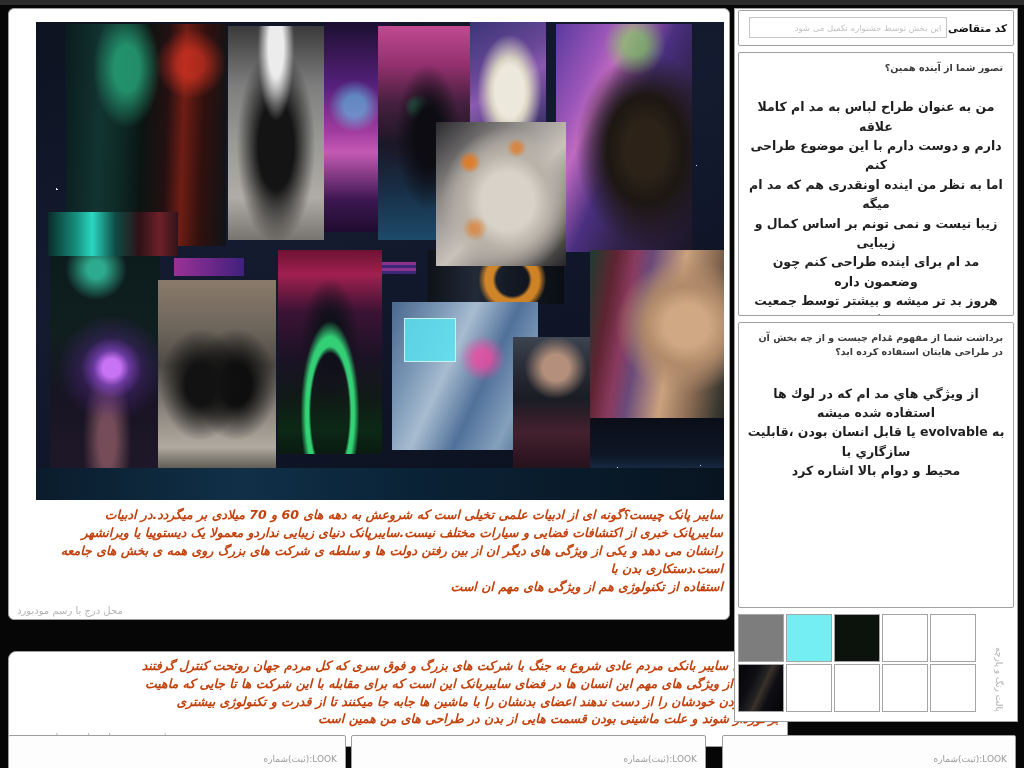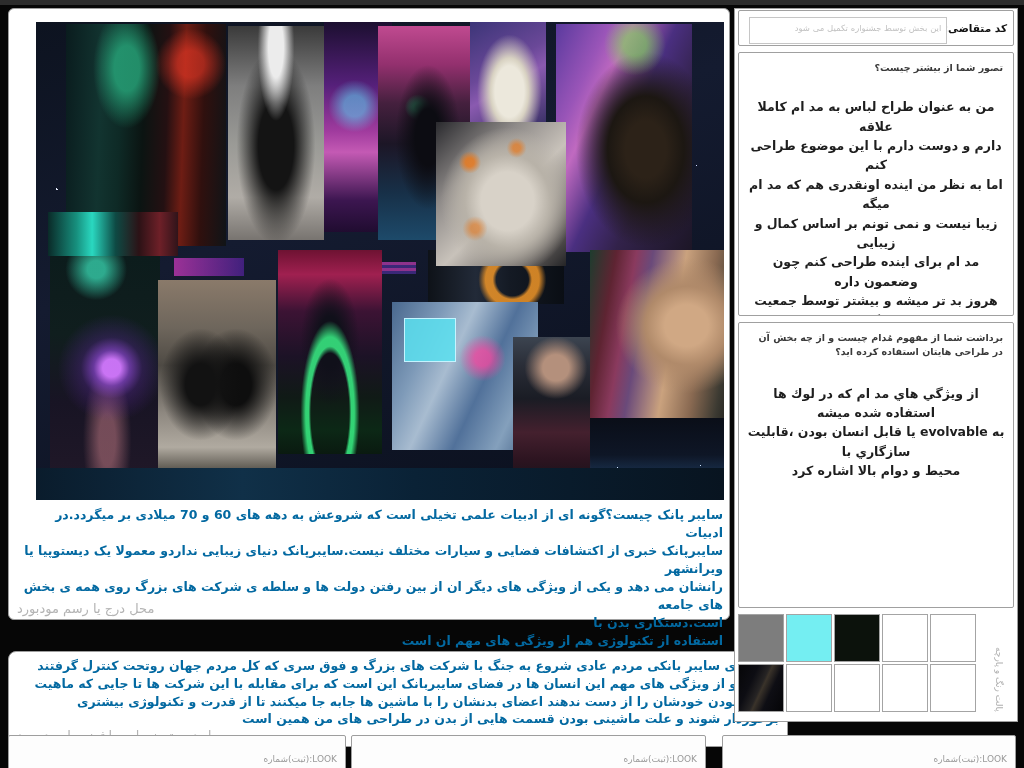--- a/index.html
+++ b/index.html
@@ -100,7 +100,7 @@
   .box{position:absolute;background:#fff;border:1px solid #a0a0a0;box-sizing:border-box;border-radius:2px;}
   .box-code{left:738px;top:10px;width:276px;height:36px;}
   .code-label{position:absolute;right:6px;top:11px;direction:rtl;font-size:10.5px;font-weight:700;color:#111;}
-  .code-input{position:absolute;left:10px;top:6px;width:198px;height:27px;border:1px solid #c6c6c6;box-sizing:border-box;
+  .code-input{position:absolute;left:10px;top:6px;width:198px;height:21px;border:1px solid #c6c6c6;box-sizing:border-box;
       font-size:8.5px;color:#c2c2c2;direction:rtl;text-align:center;line-height:20px;overflow:hidden;background:#fff;padding-left:40px;}
   .box-q1{left:738px;top:52px;width:276px;height:264px;overflow:hidden;}
   .box-q2{left:738px;top:322px;width:276px;height:286px;overflow:hidden;}

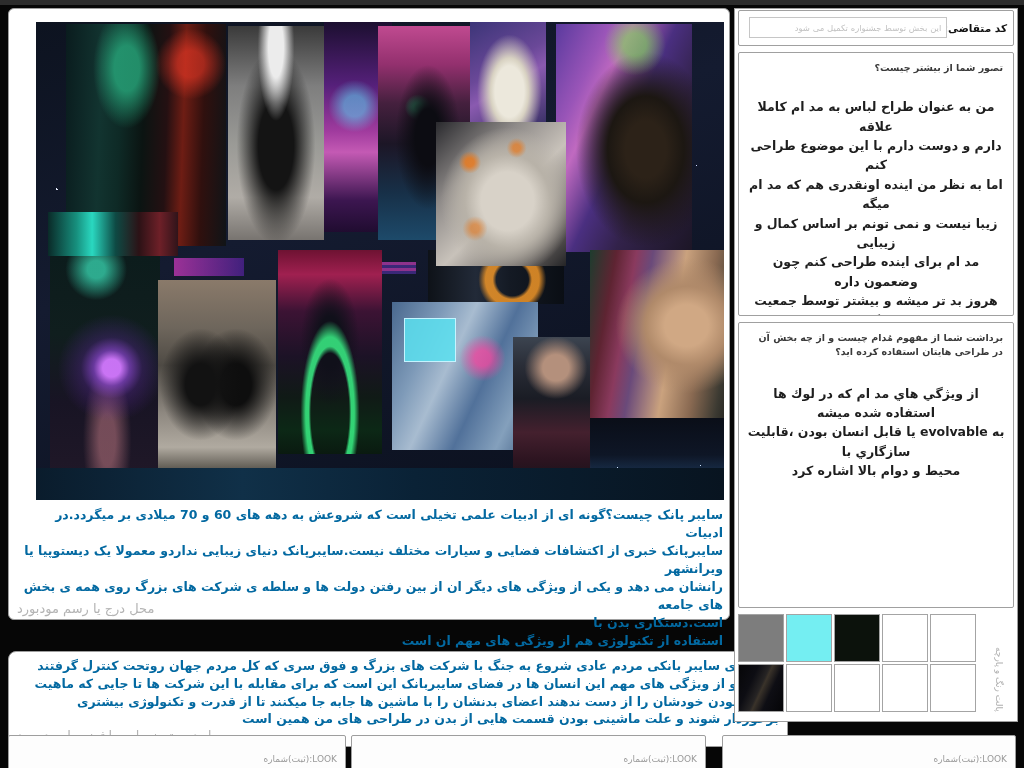--- a/index.html
+++ b/index.html
@@ -176,7 +176,7 @@
   </div>
 
   <div class="box box-q1">
-    <div class="q-title">تصور شما از بیشتر چیست؟</div>
+    <div class="q-title">تصور شما از آینده همین؟</div>
     <div class="q-answer">من به عنوان طراح لباس به مد ام کاملا علاقه
 دارم و دوست دارم با این موضوع طراحی کنم
 اما به نظر من اینده اونقدری هم که مد ام میگه

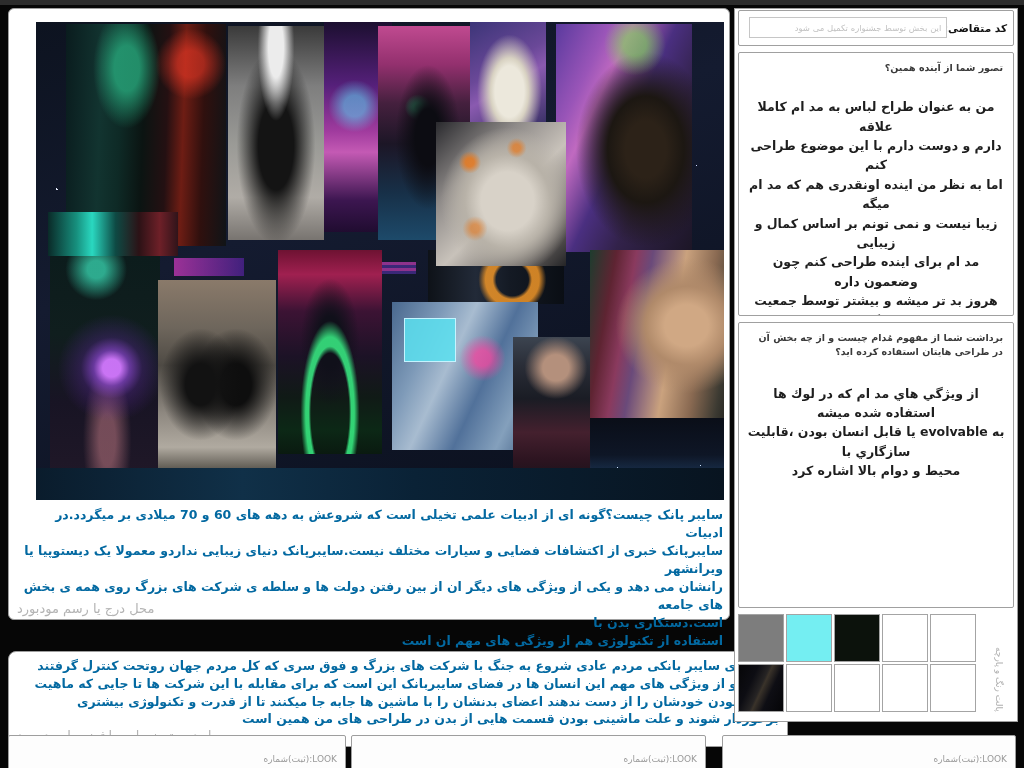--- a/index.html
+++ b/index.html
@@ -90,7 +90,7 @@
       repeating-linear-gradient(180deg,#d040c0 0 3px,#5030a0 3px 6px);}
 
   
-  .para{direction:rtl;text-align:right;white-space:pre-line;color:#0369a1;font-weight:700;}
+  .para{direction:rtl;text-align:right;white-space:pre-line;color:#c2410c;font-weight:700;font-style:italic;}
   .para1{position:absolute;left:12px;right:6px;top:497px;font-size:12.5px;line-height:1.44;}
   .para2{position:absolute;left:12px;right:8px;top:5px;font-size:12.5px;line-height:1.42;}
   .watermark{position:absolute;left:8px;bottom:3px;direction:rtl;font-size:13px;color:#b4b4b4;}

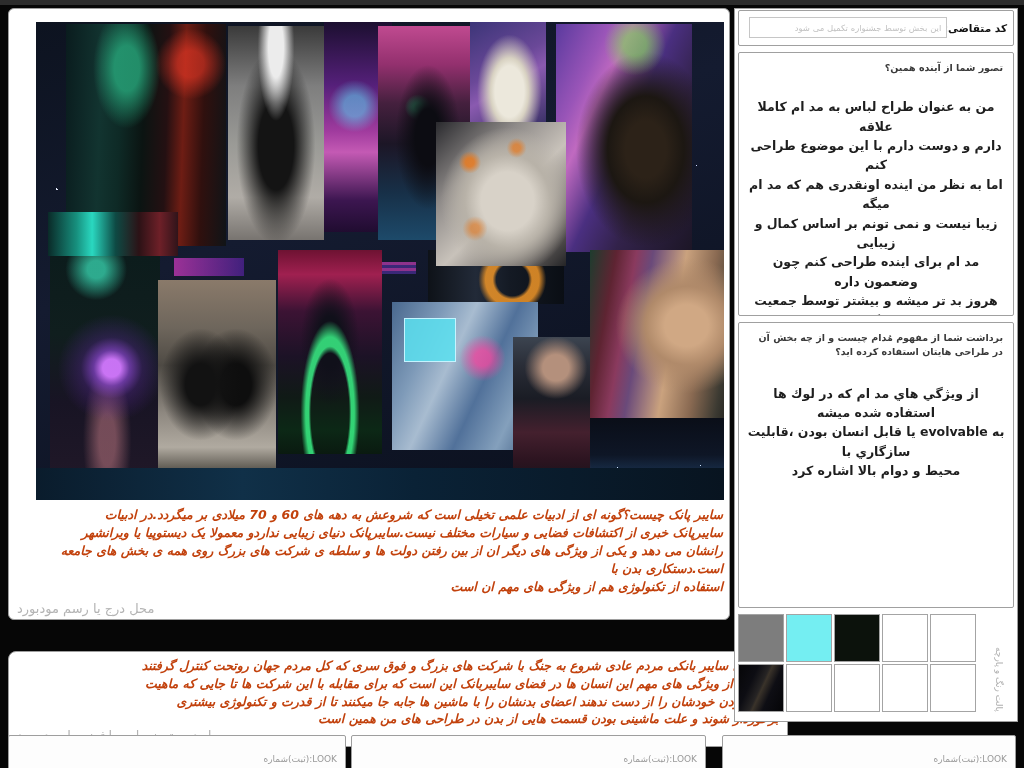--- a/index.html
+++ b/index.html
@@ -93,7 +93,7 @@
   .para{direction:rtl;text-align:right;white-space:pre-line;color:#c2410c;font-weight:700;font-style:italic;}
   .para1{position:absolute;left:12px;right:6px;top:497px;font-size:12.5px;line-height:1.44;}
   .para2{position:absolute;left:12px;right:8px;top:5px;font-size:12.5px;line-height:1.42;}
-  .watermark{position:absolute;left:8px;bottom:3px;direction:rtl;font-size:13px;color:#b4b4b4;}
+  .watermark{position:absolute;left:8px;bottom:3px;direction:rtl;font-size:10px;color:#b4b4b4;}
 
   
   .right-panel{position:absolute;left:734px;top:8px;width:284px;height:714px;background:#fff;border:1px solid #9e9e9e;box-sizing:border-box;}

